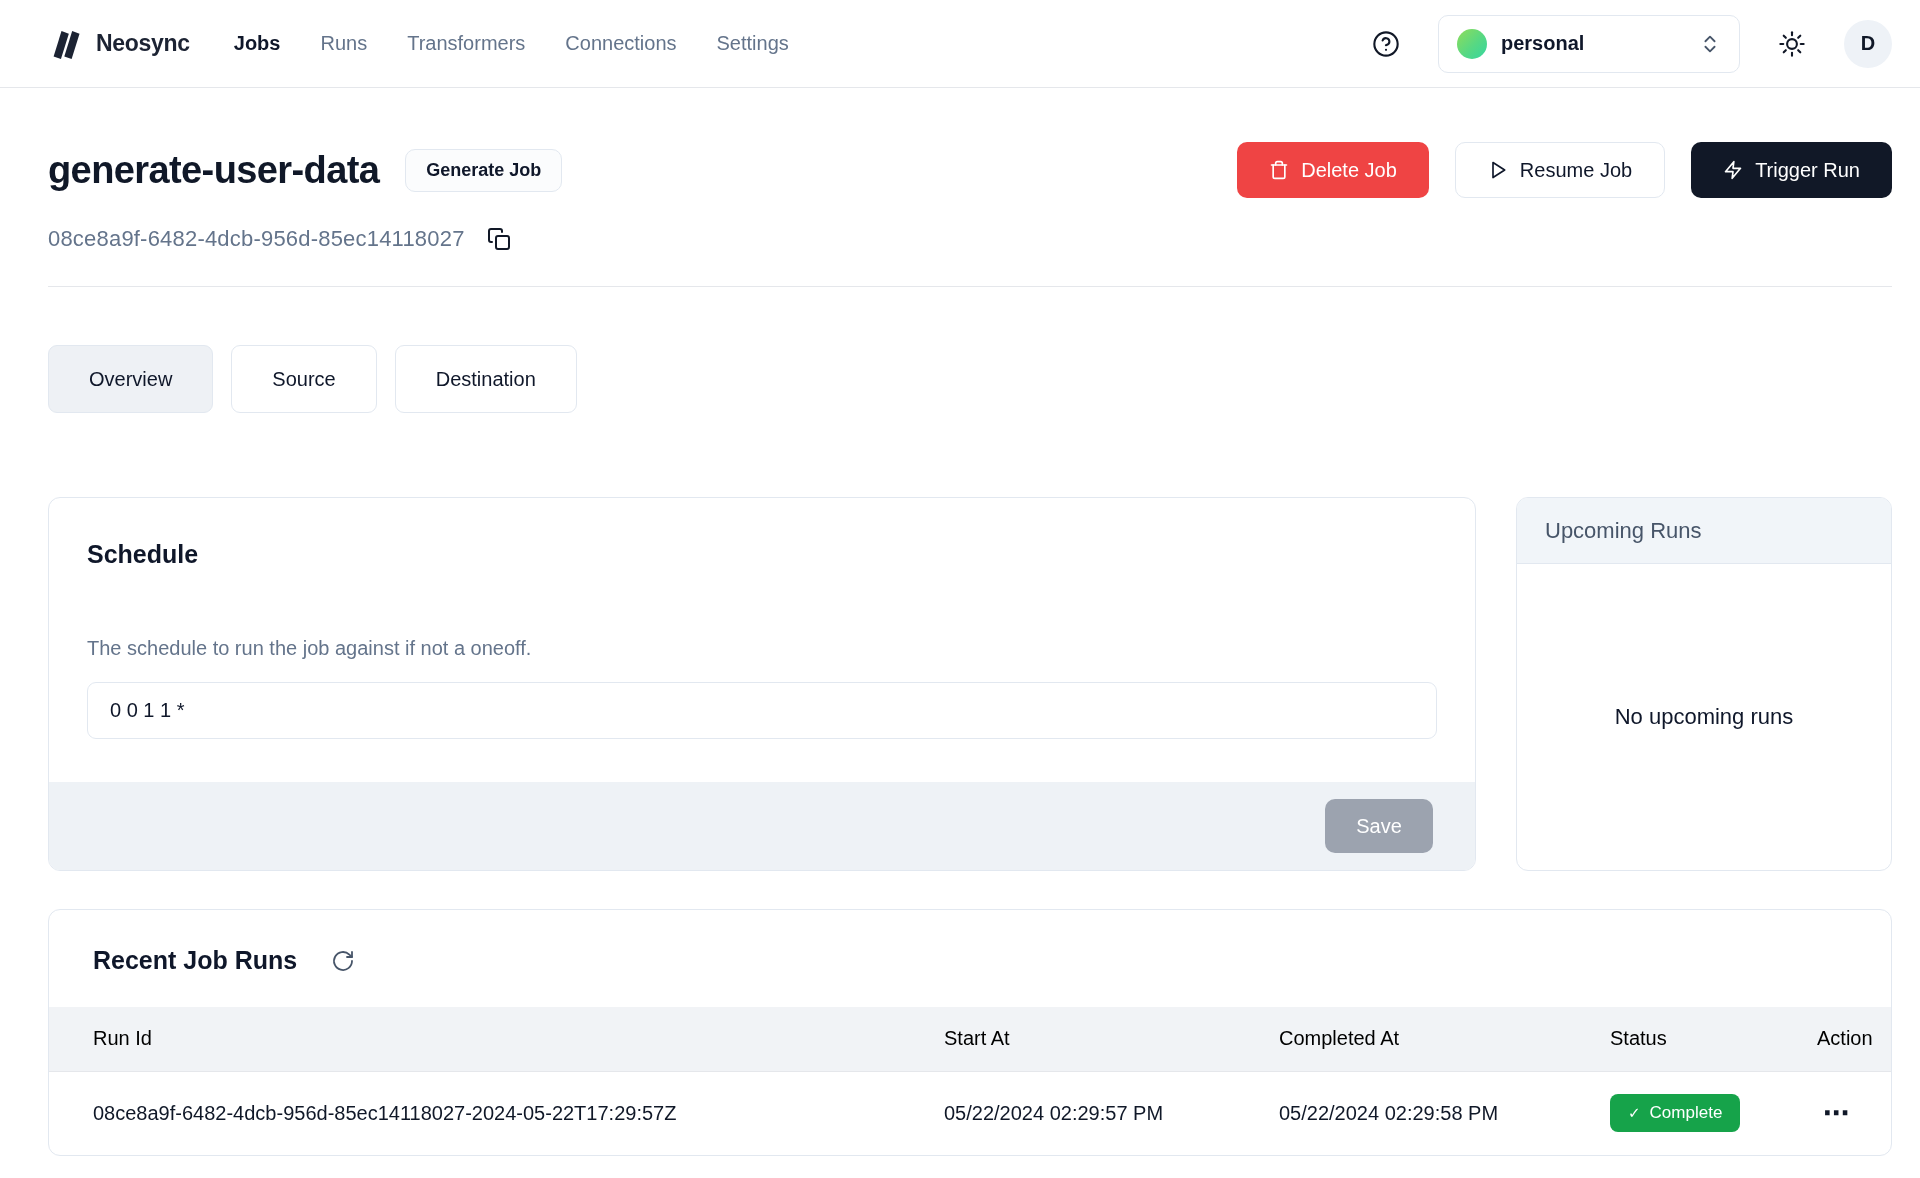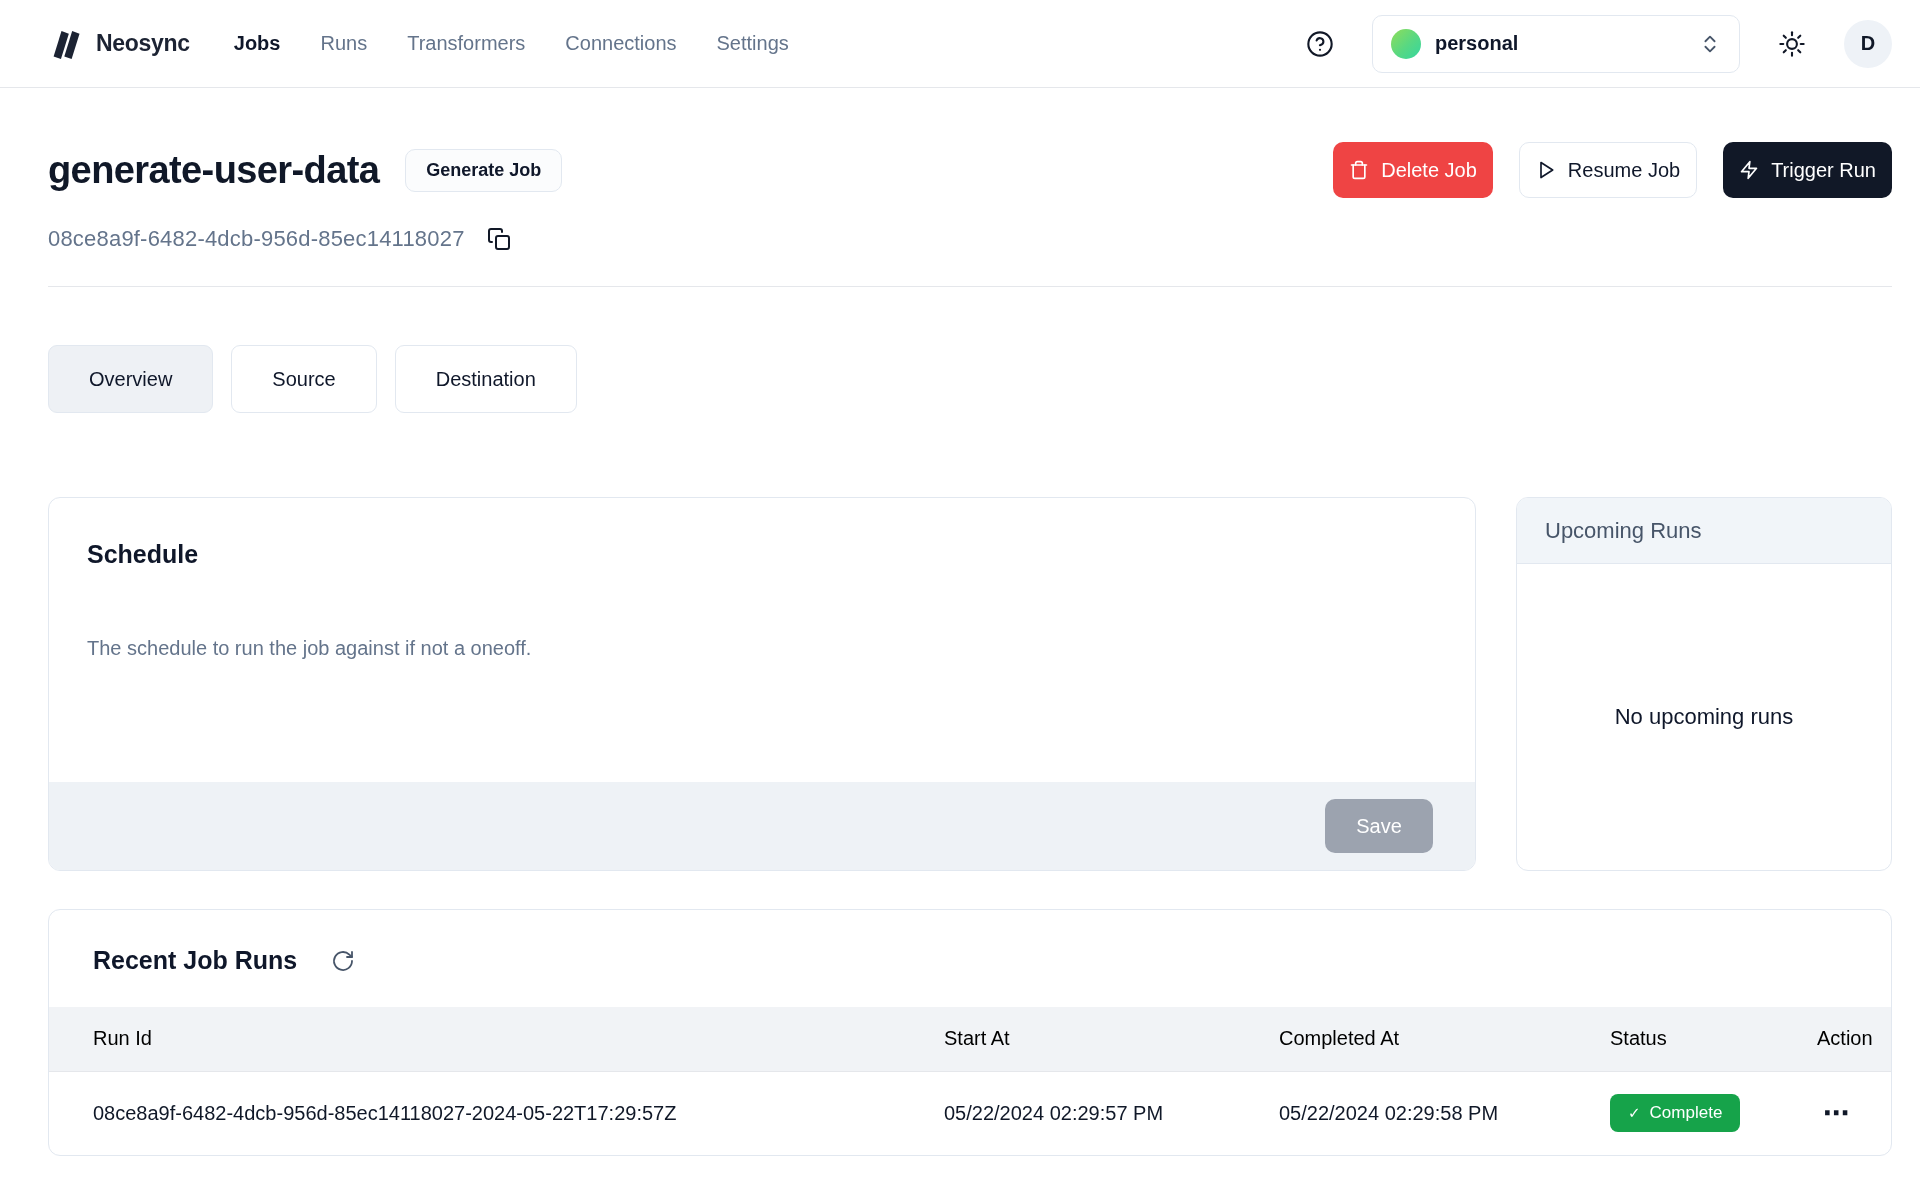--- a/index.html
+++ b/index.html
@@ -20,7 +20,7 @@
   .nav-right { margin-left: auto; display: flex; align-items: center; gap: 38px; }
   .icon-btn { background: none; border: none; cursor: pointer; padding: 0; }
   .account-switcher {
-    width: 368px; height: 58px; border: 1px solid #e2e8f0; border-radius: 10px;
+    width: 302px; height: 58px; border: 1px solid #e2e8f0; border-radius: 10px;
     background: #fff; display: flex; align-items: center; padding: 0 18px; gap: 14px; cursor: pointer;
     font-family: inherit;
   }

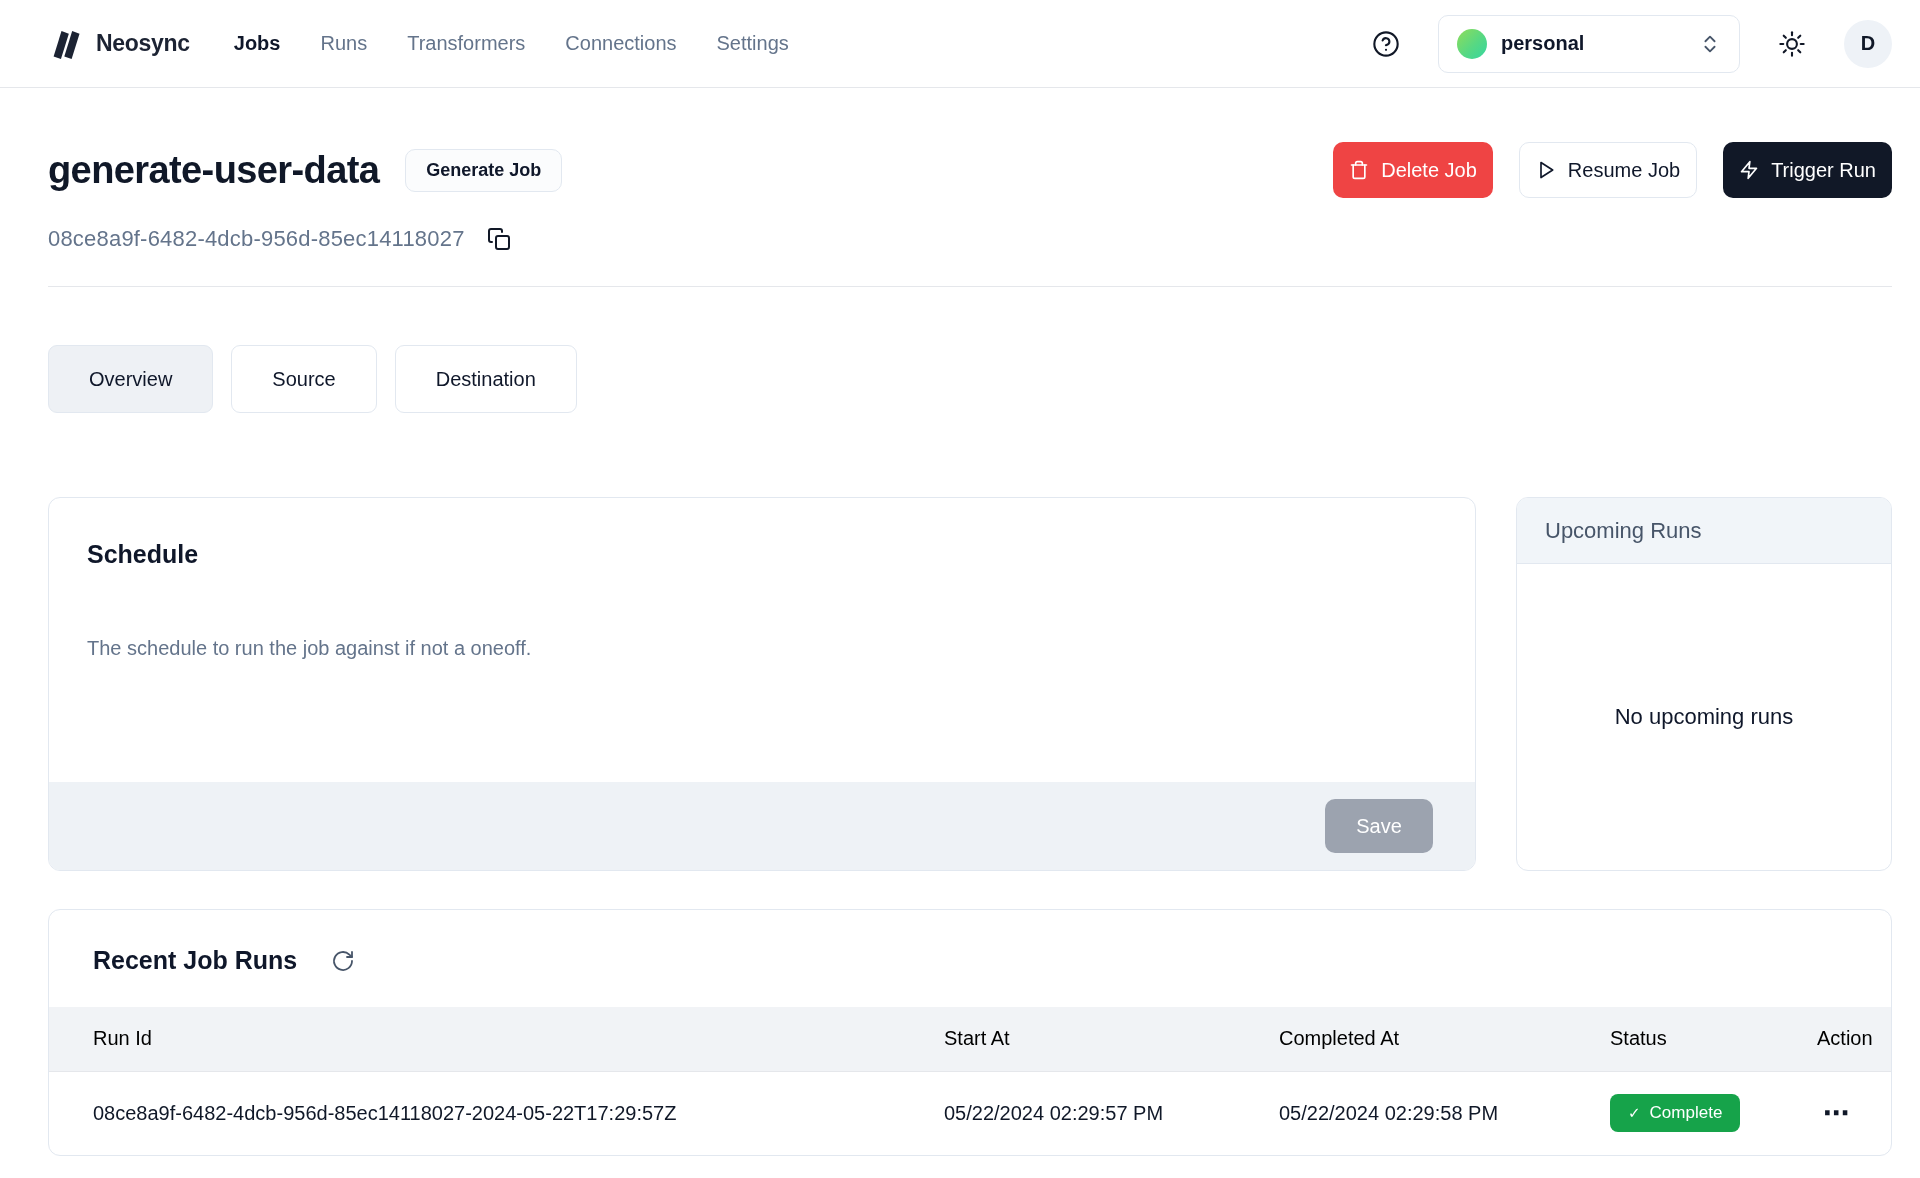--- a/index.html
+++ b/index.html
@@ -49,7 +49,7 @@
   .title-actions { display: flex; align-items: center; gap: 26px; }
   .btn {
     height: 56px; border-radius: 10px; display: inline-flex; align-items: center; gap: 12px;
-    padding: 0 16px; font-size: 20px; font-weight: 500; cursor: pointer; border: none; font-family: inherit;
+    padding: 0 32px; font-size: 20px; font-weight: 500; cursor: pointer; border: none; font-family: inherit;
   }
   .btn-danger { background: #ef4444; color: #fff; }
   .btn-outline { background: #fff; color: #0f172a; border: 1px solid #e2e8f0; }

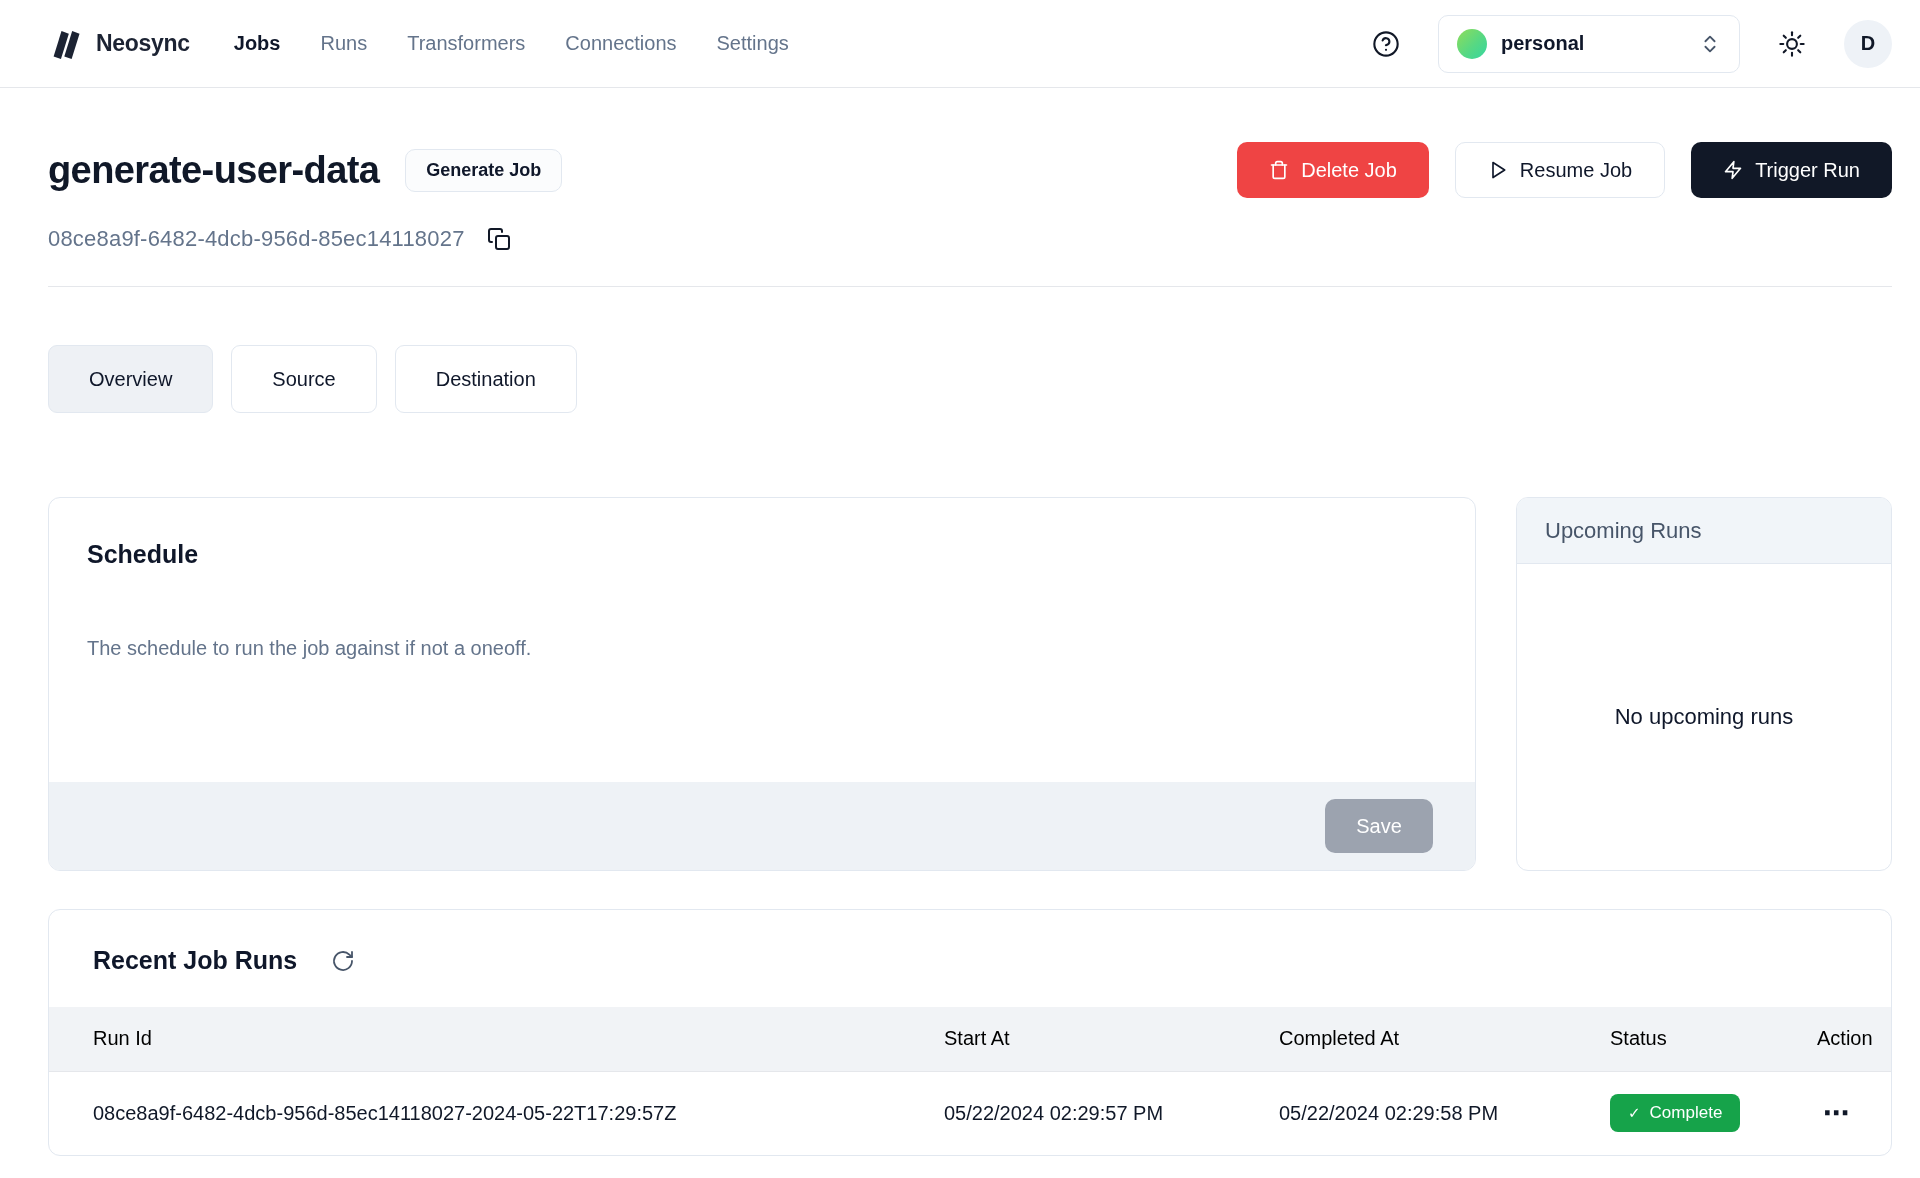--- a/index.html
+++ b/index.html
@@ -241,6 +241,7 @@
       <div class="schedule-body">
         <h2 class="schedule-title">Schedule</h2>
         <p class="schedule-desc">The schedule to run the job against if not a oneoff.</p>
+        <input class="cron-input" type="text" value="0 0 1 1 *" style="">
       </div>
       <div class="schedule-footer">
         <button class="save-btn">Save</button>

